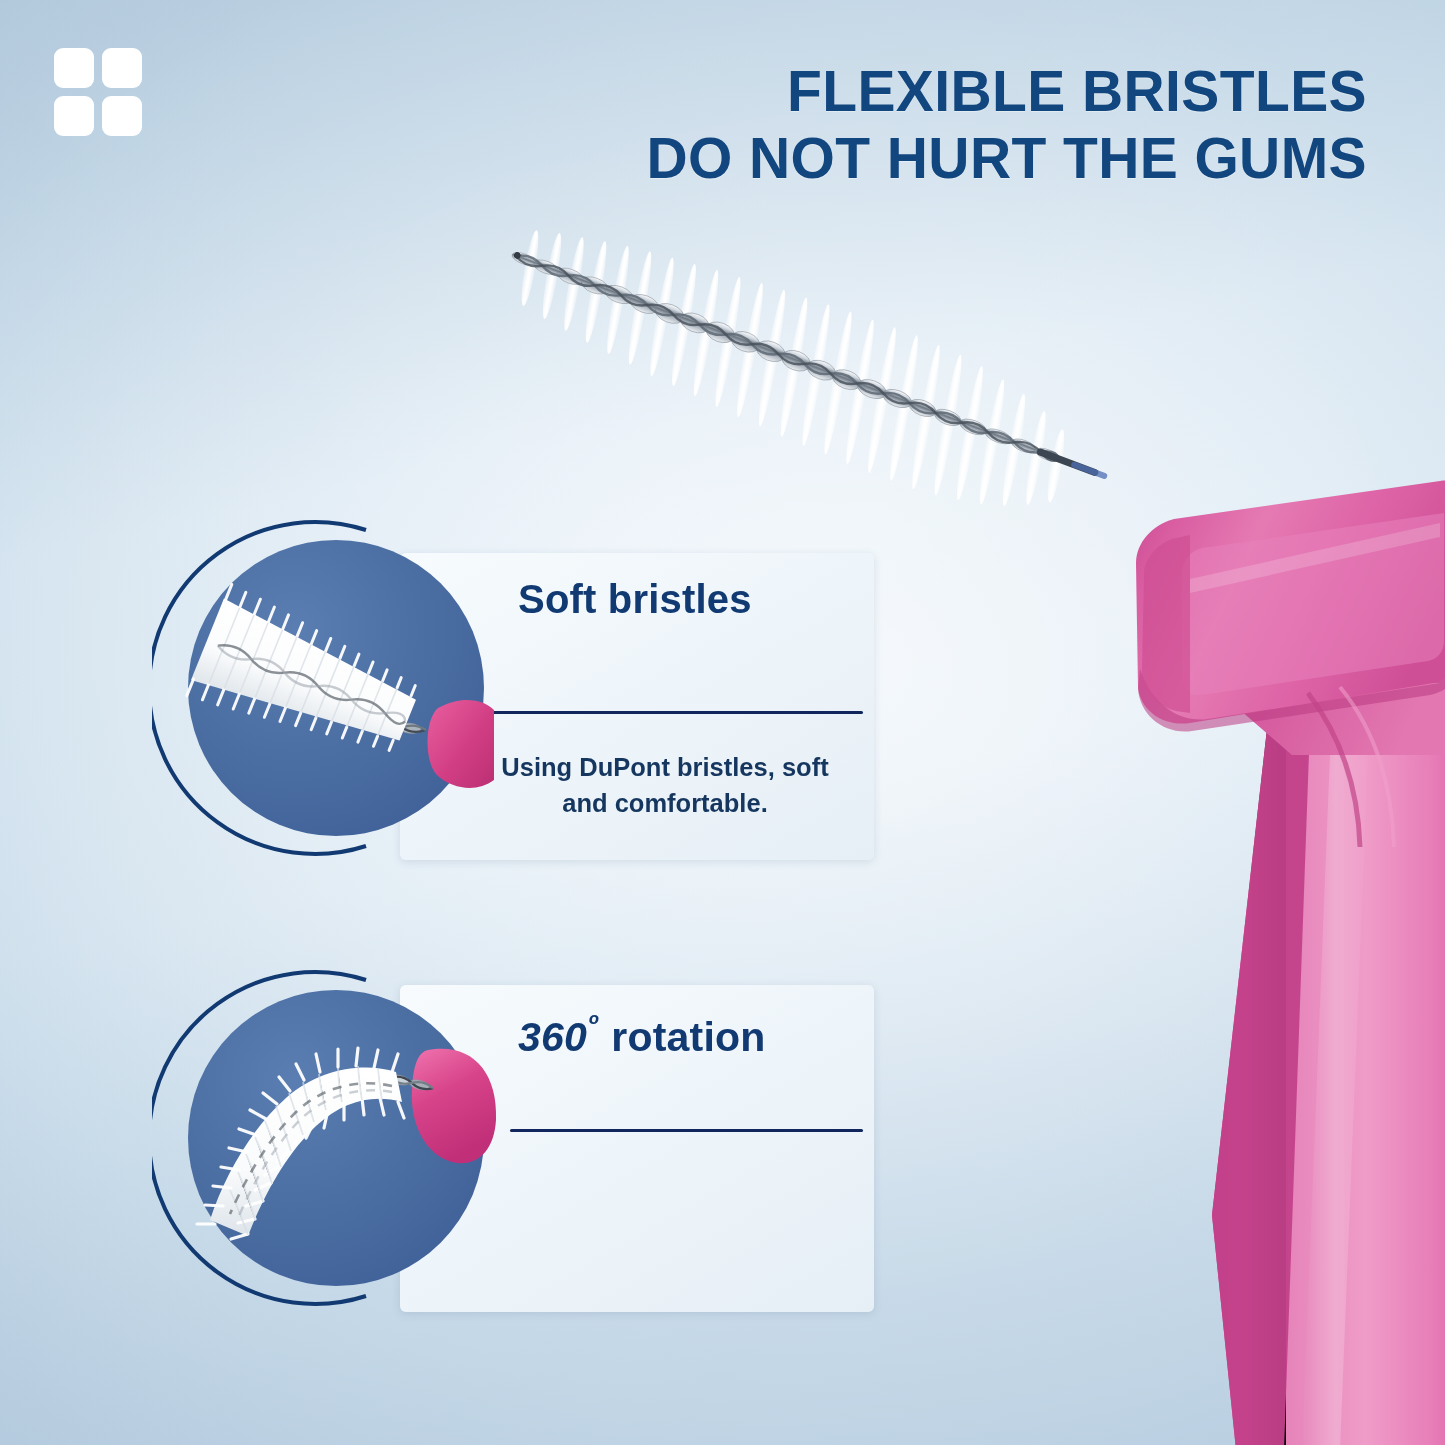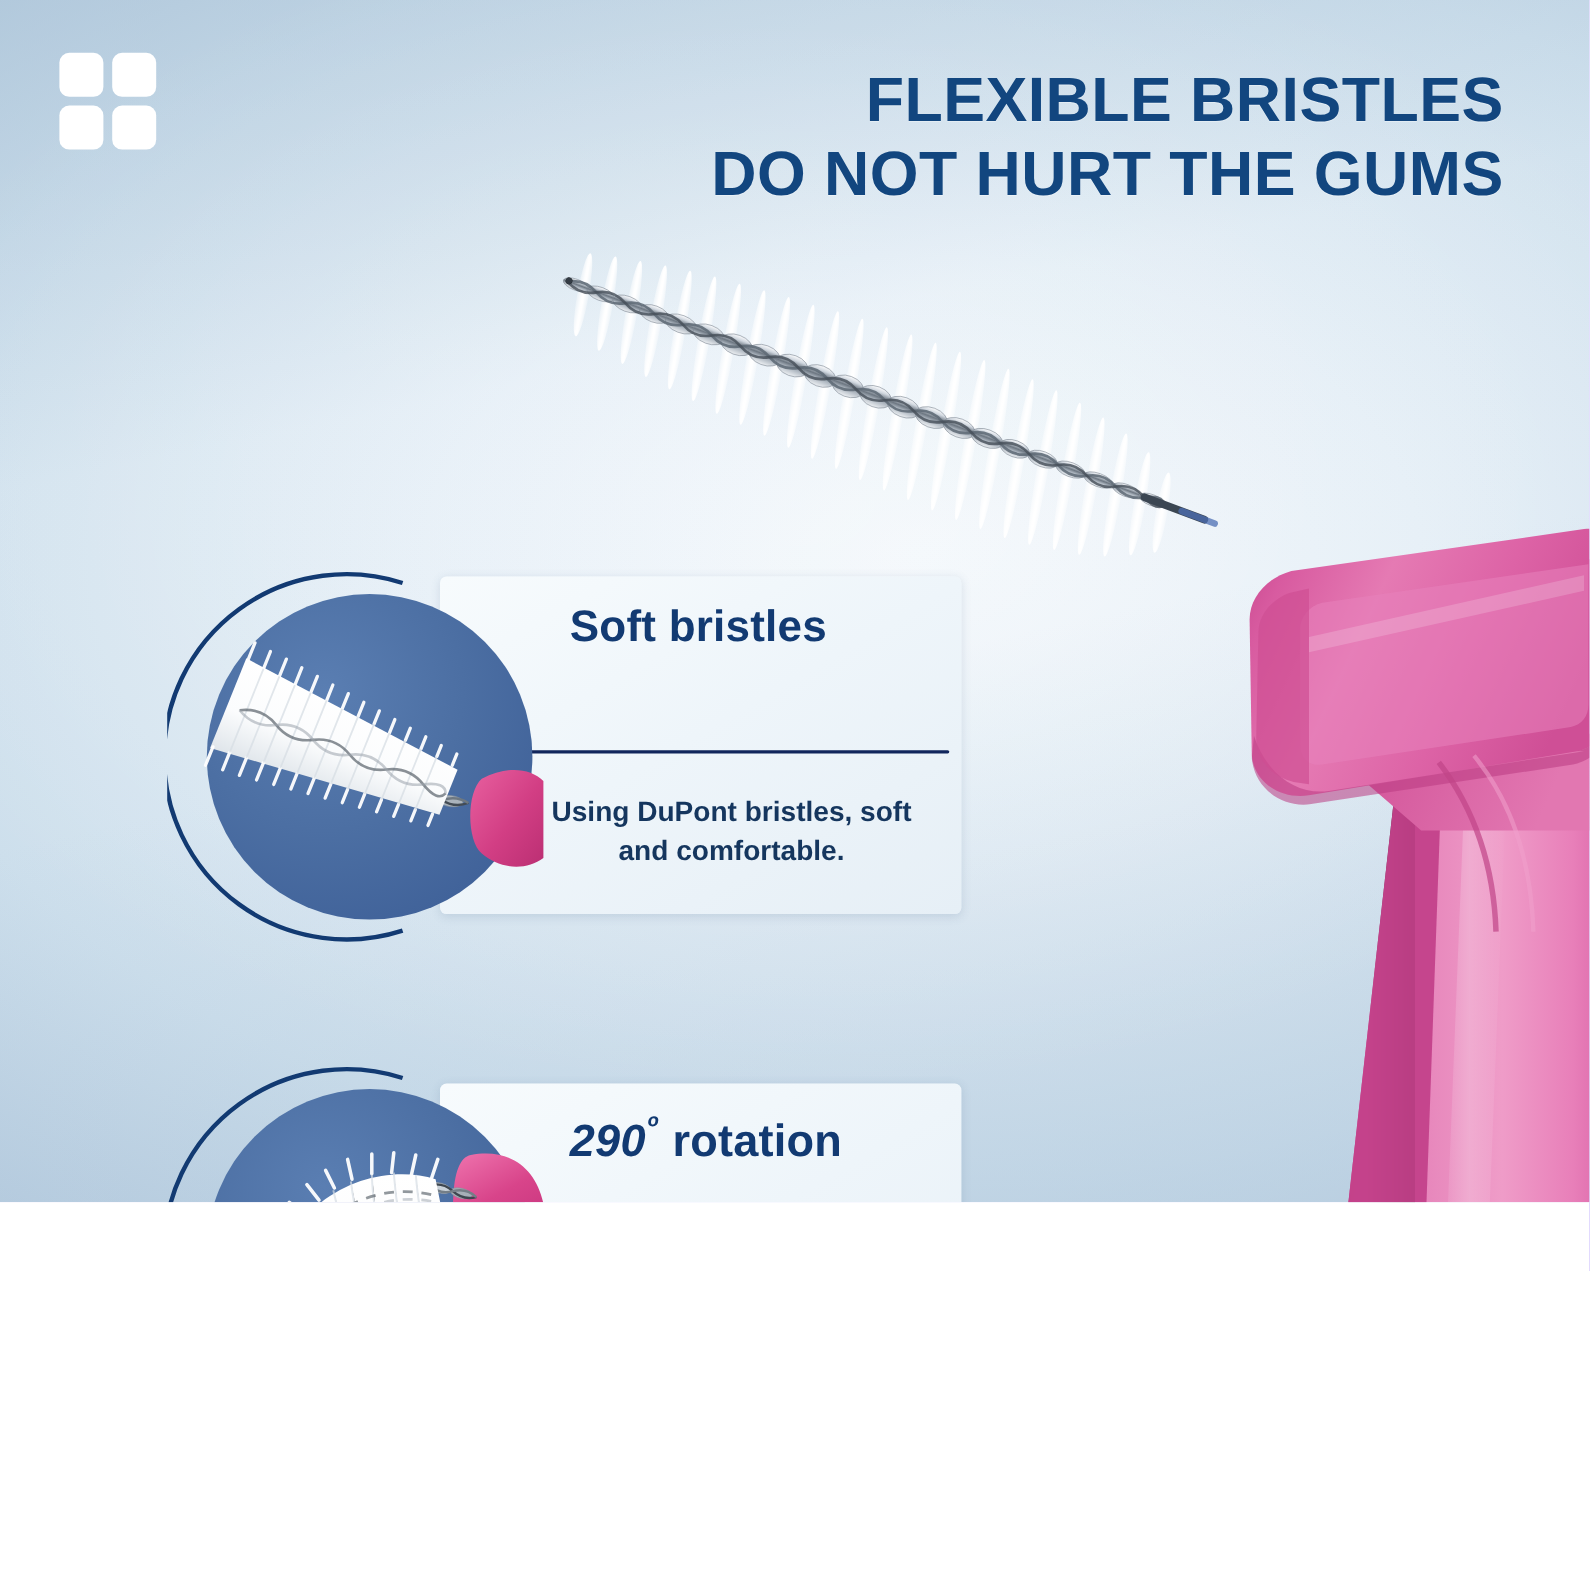--- a/index.html
+++ b/index.html
@@ -7,9 +7,9 @@
 
   #stage{
     position:relative;
-    width:1445px;height:1093px;
+    width:1445px;height:1445px;
     overflow:hidden;
-    background:#c4b5fd;
+    background:#a3a3a3;
   }
 
   

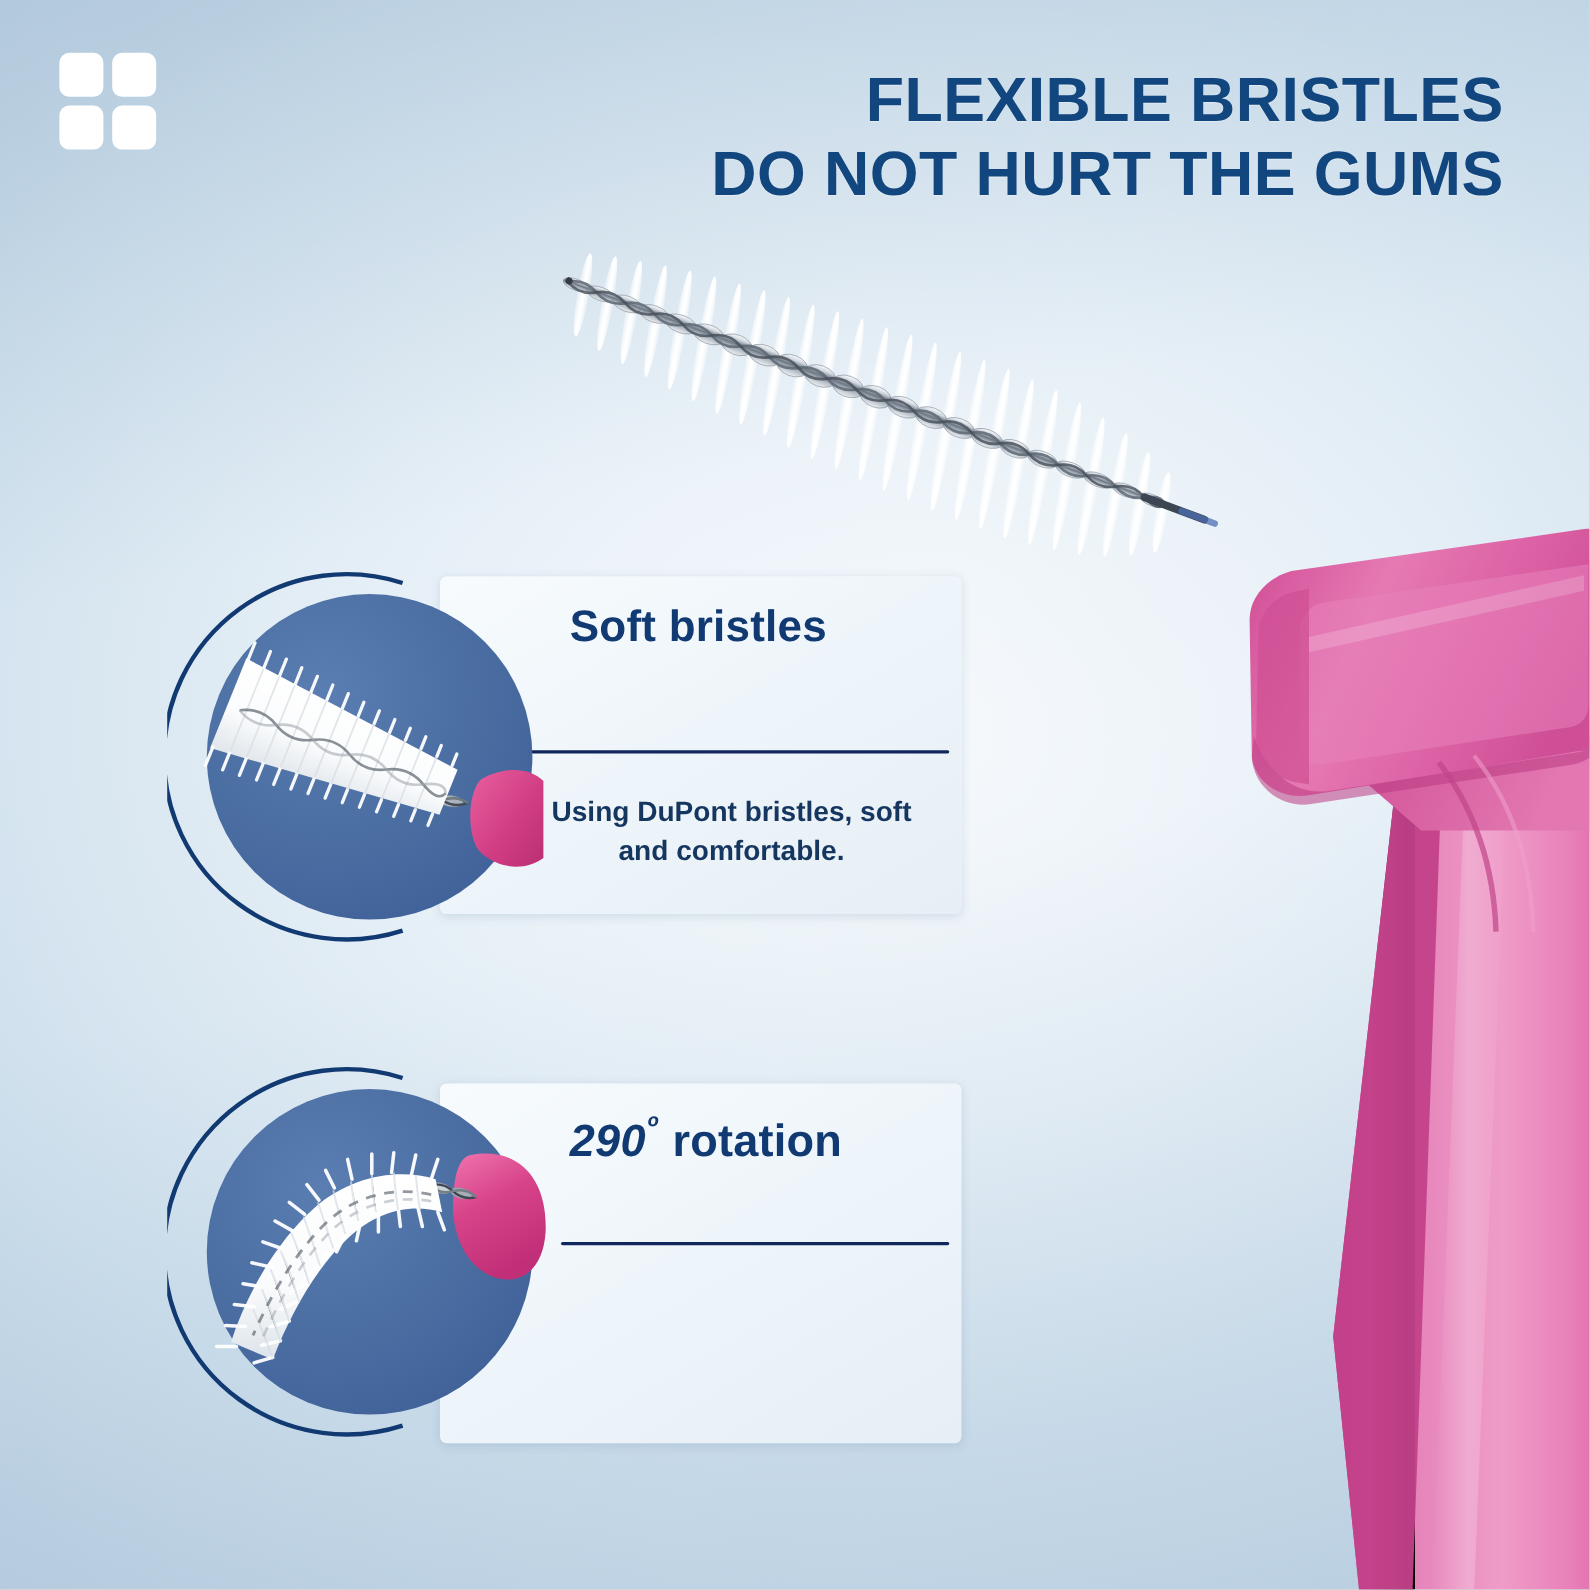--- a/index.html
+++ b/index.html
@@ -59,7 +59,7 @@
     border-radius:6px;
     box-shadow:0 2px 9px rgba(70,100,135,.16);
   }
-  .card-1{left:400px;top:524px;width:474px;height:307px;}
+  .card-1{left:400px;top:553px;width:474px;height:307px;}
   .card-2{left:400px;top:985px;width:474px;height:327px;}
 
   .card-title{

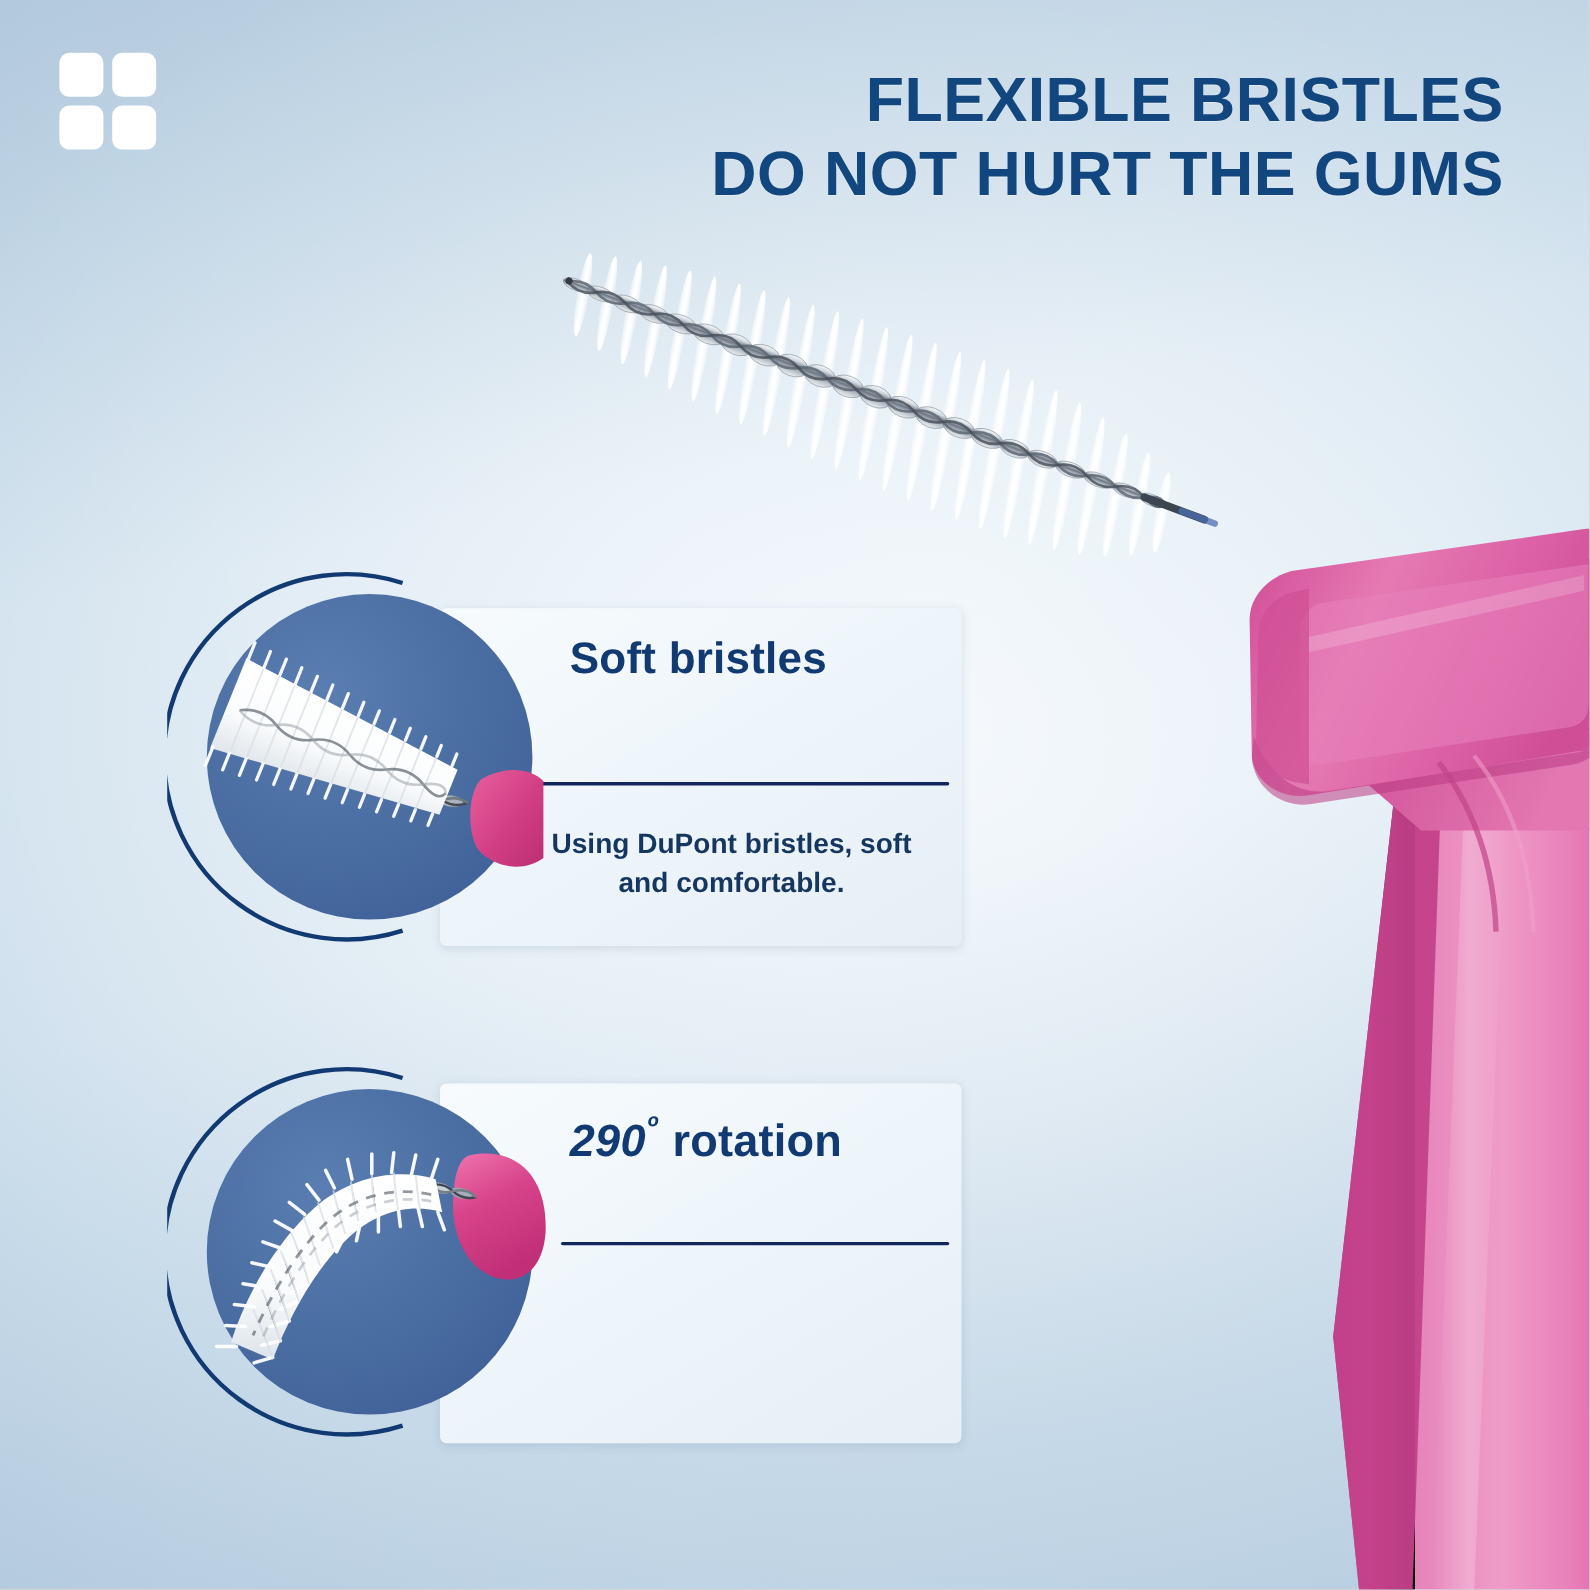--- a/index.html
+++ b/index.html
@@ -363,7 +363,7 @@
 
   <div class="card card-2">
     <div class="card-title deg">
-      <span class="num">290</span><span class="degsym">º</span> <span>rotation</span>
+      <span class="num">360</span><span class="degsym">º</span> <span>rotation</span>
     </div>
     <div class="card-rule"></div>
   </div>

